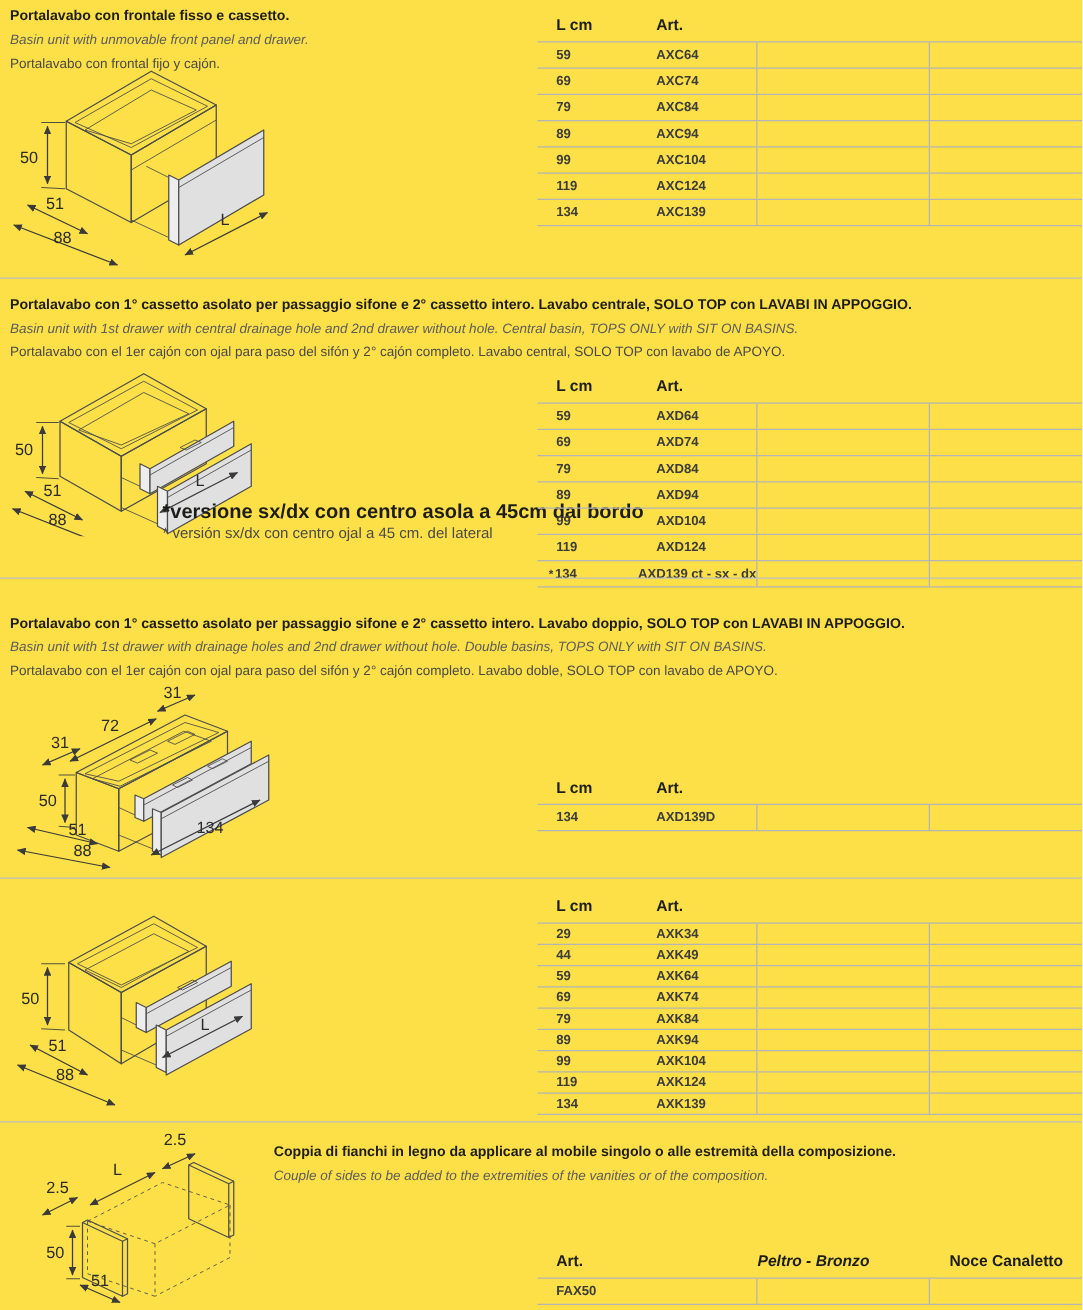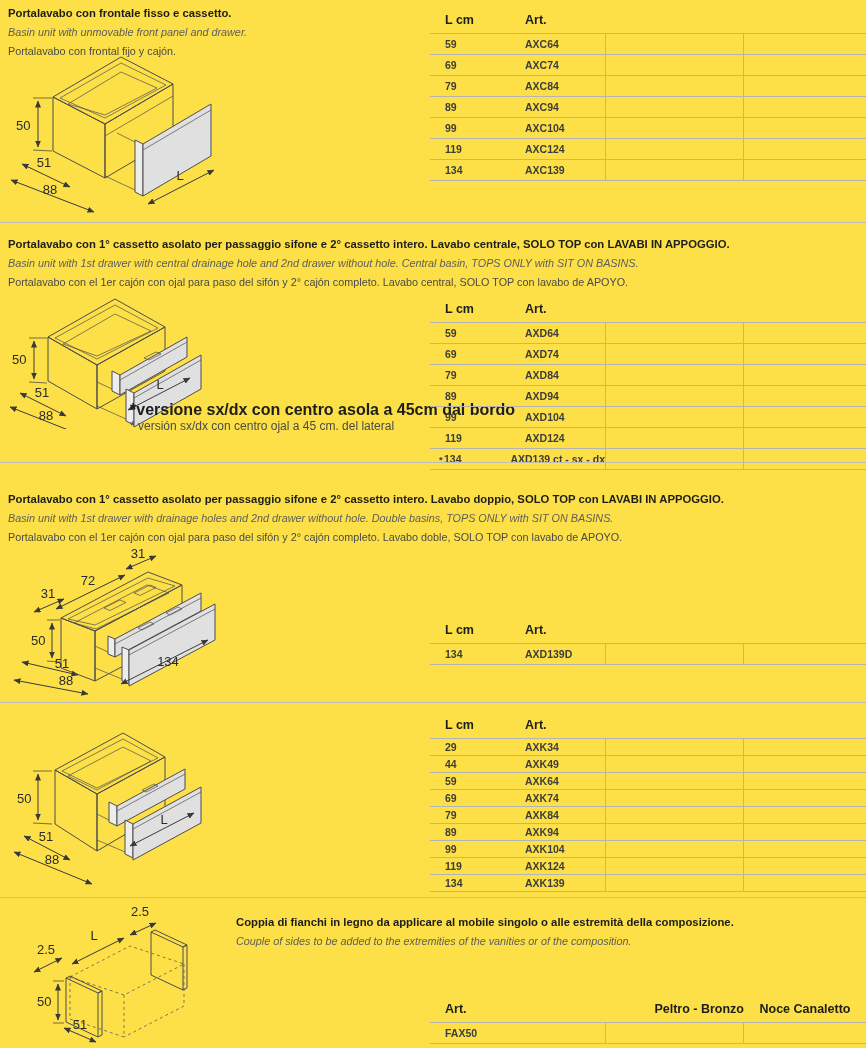--- a/index.html
+++ b/index.html
@@ -473,7 +473,7 @@
 
   <div class="sep" style="top:897px;"></div>
 
-  <div class="titles" style="left:236px;top:913px;">
+  <div class="titles" style="left:219px;top:913px;">
     <div class="t-it">Coppia di fianchi in legno da applicare al mobile singolo o alle estremità della composizione.</div>
     <div class="t-en">Couple of sides to be added to the extremities of the vanities or of the composition.</div>
   </div>

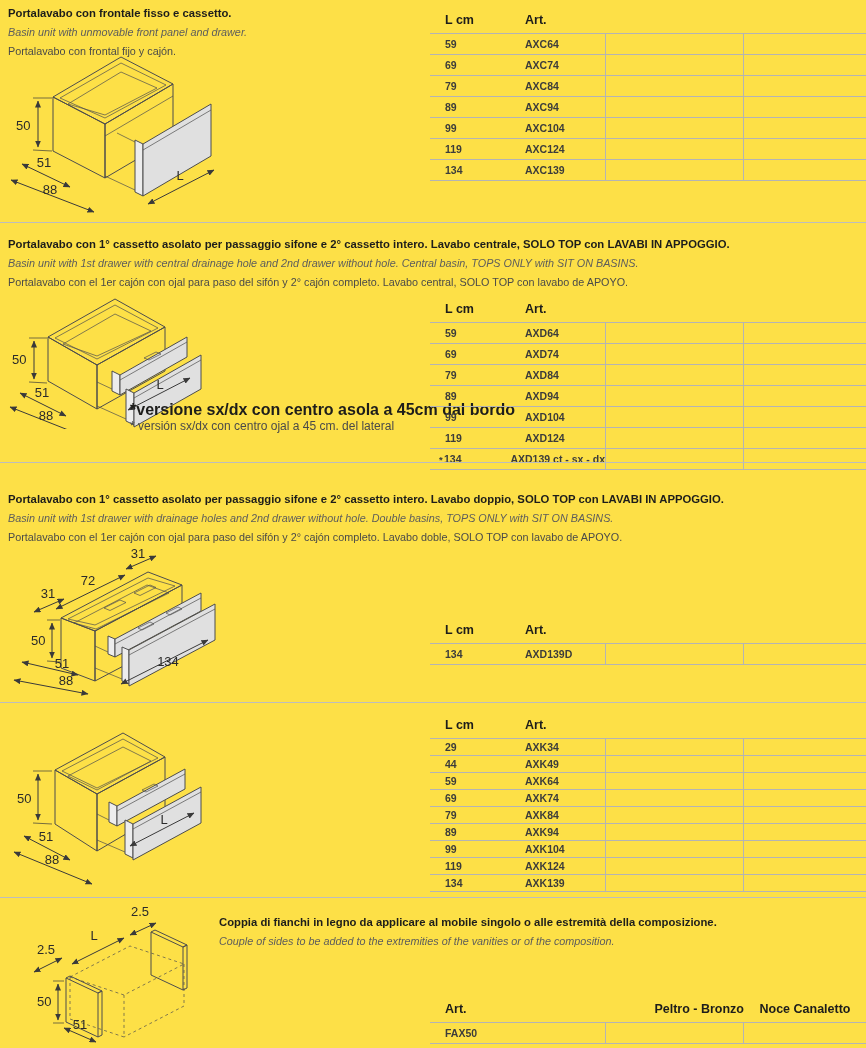--- a/index.html
+++ b/index.html
@@ -22,7 +22,7 @@
          font-weight:bold;font-size:12.5px;color:#1d1d1b;}
   .h-l{margin-left:15px;width:80px;}
   .h5a{margin-left:15px;width:161px;}
-  .h5b{width:138px;text-align:right;}
+  .h5b{width:138px;text-align:left;font-style:italic;}
   .h5c{flex:1;text-align:center;}
   .rows{border-bottom:1px solid #b4b4b4;}
   .row{display:flex;height:20px;border-top:1px solid #b4b4b4;align-items:center;

